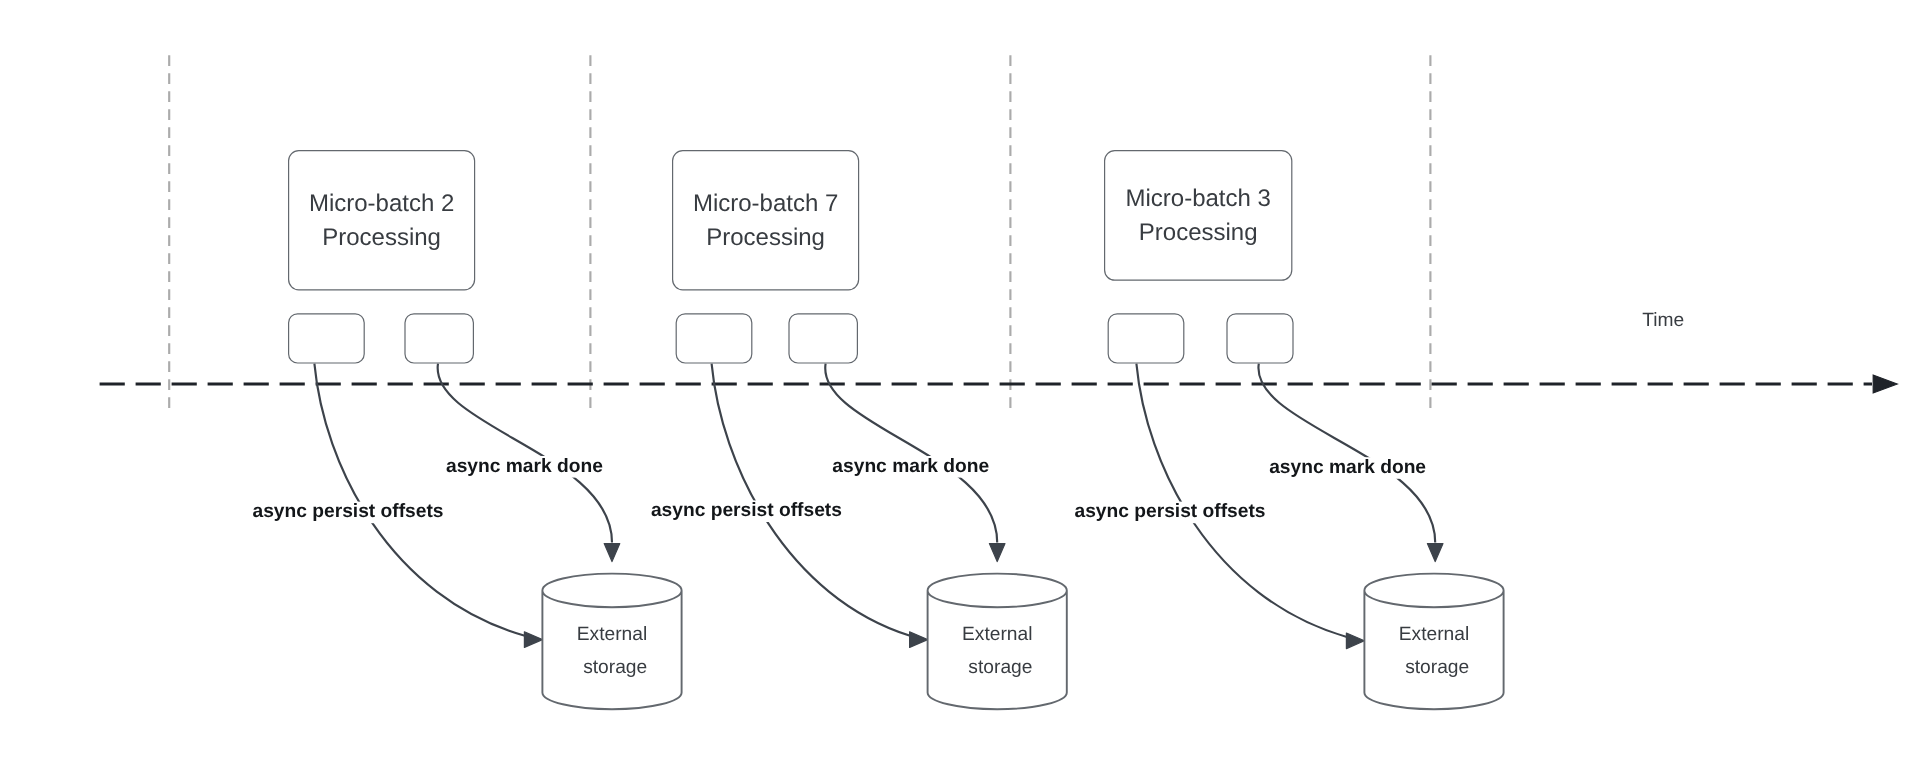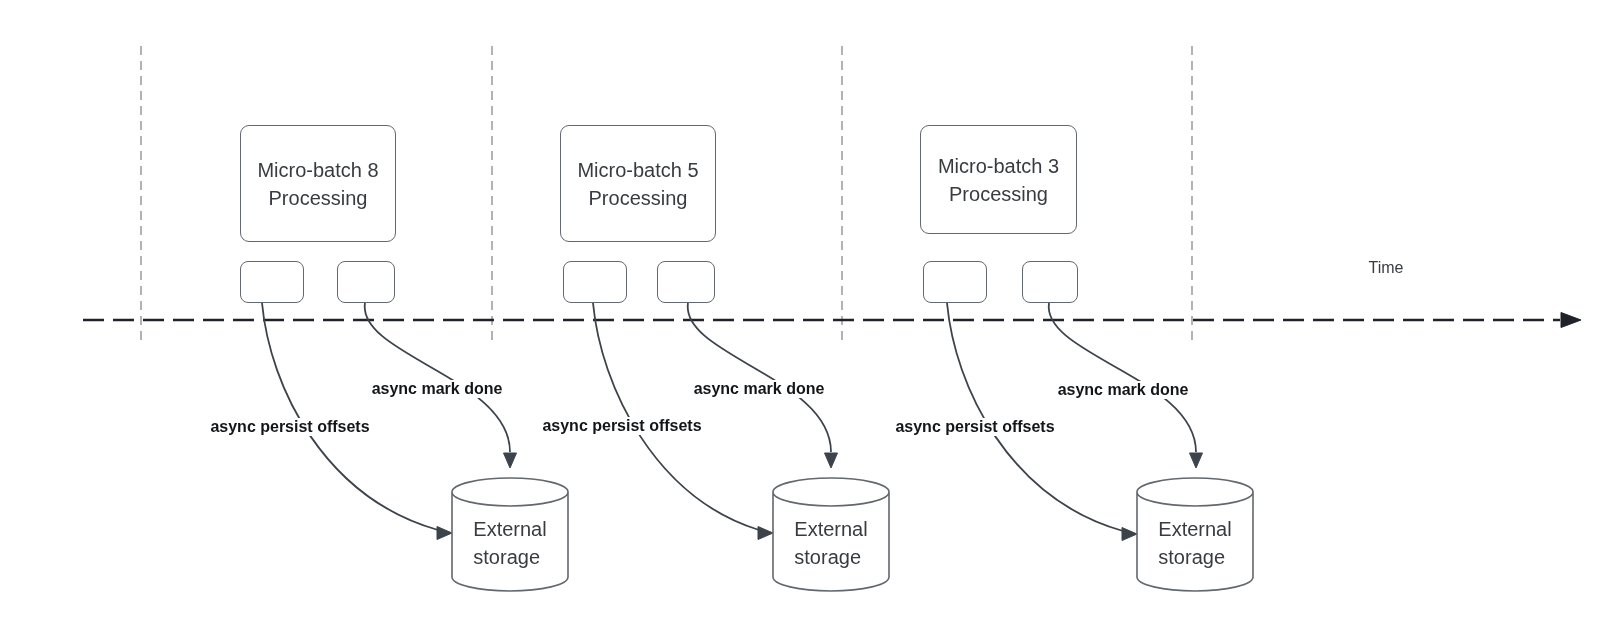--- a/index.html
+++ b/index.html
@@ -82,7 +82,7 @@
   </svg>
 
   <div class="proc-box" style="left:240px;top:125px;width:156px;height:117px">
-    <div>Micro-batch 8</div>
+    <div>Micro-batch 2</div>
     <div>Processing</div>
   </div>
   <div class="mini-box" style="left:240px;top:261px;width:64px;height:42px"></div>

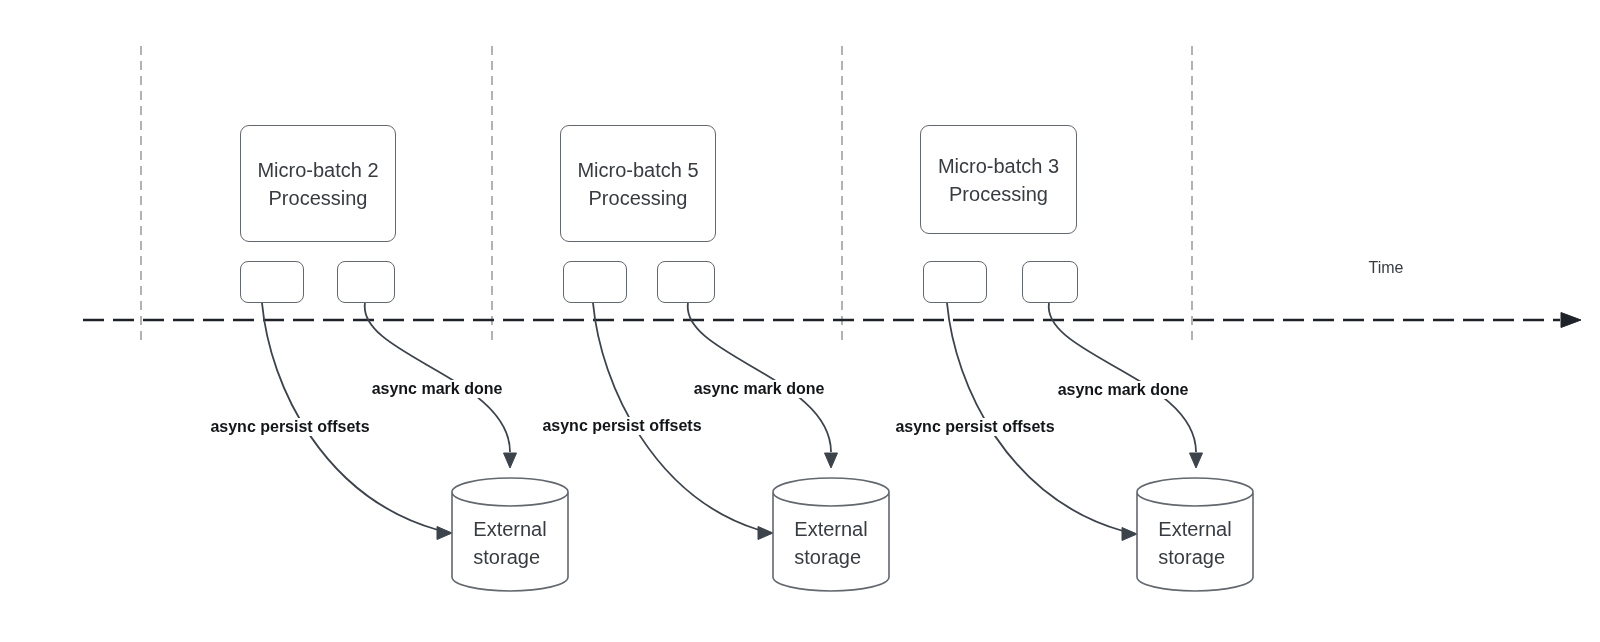--- a/index.html
+++ b/index.html
@@ -95,7 +95,7 @@
   </div>
 
   <div class="proc-box" style="left:560px;top:125px;width:156px;height:117px">
-    <div>Micro-batch 5</div>
+    <div>Micro-batch 7</div>
     <div>Processing</div>
   </div>
   <div class="mini-box" style="left:563px;top:261px;width:64px;height:42px"></div>

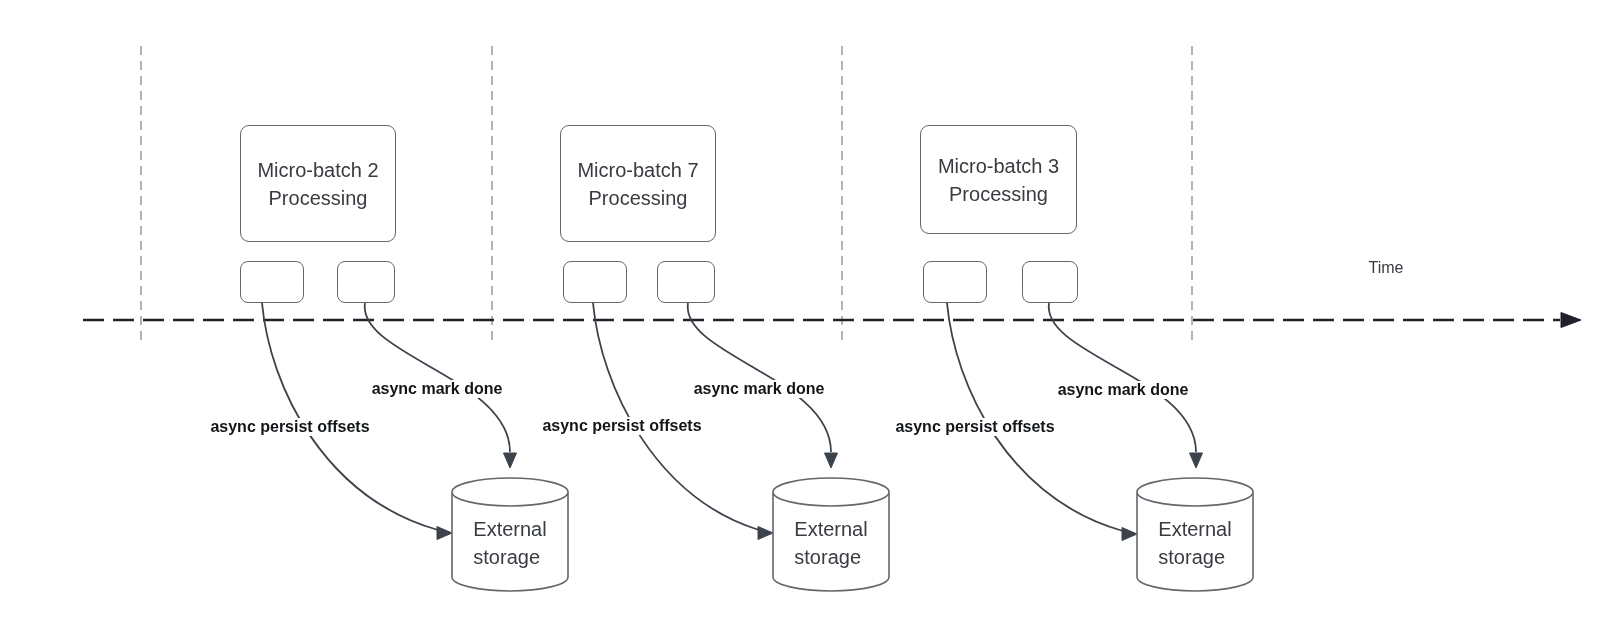--- a/index.html
+++ b/index.html
@@ -39,8 +39,8 @@
     font-size:16px;font-weight:bold;color:var(--edge-label-text);text-align:right;
   }
   .storage-label{
-    position:absolute;transform:translate(-50%,-50%);text-align:left;
-    color:var(--shape-text);font-size:20px;line-height:28px;
+    position:absolute;transform:translate(-50%,-50%);text-align:right;
+    color:var(--shape-text);font-size:16px;line-height:28px;
   }
   .time-label{
     position:absolute;transform:translate(-50%,-50%);

